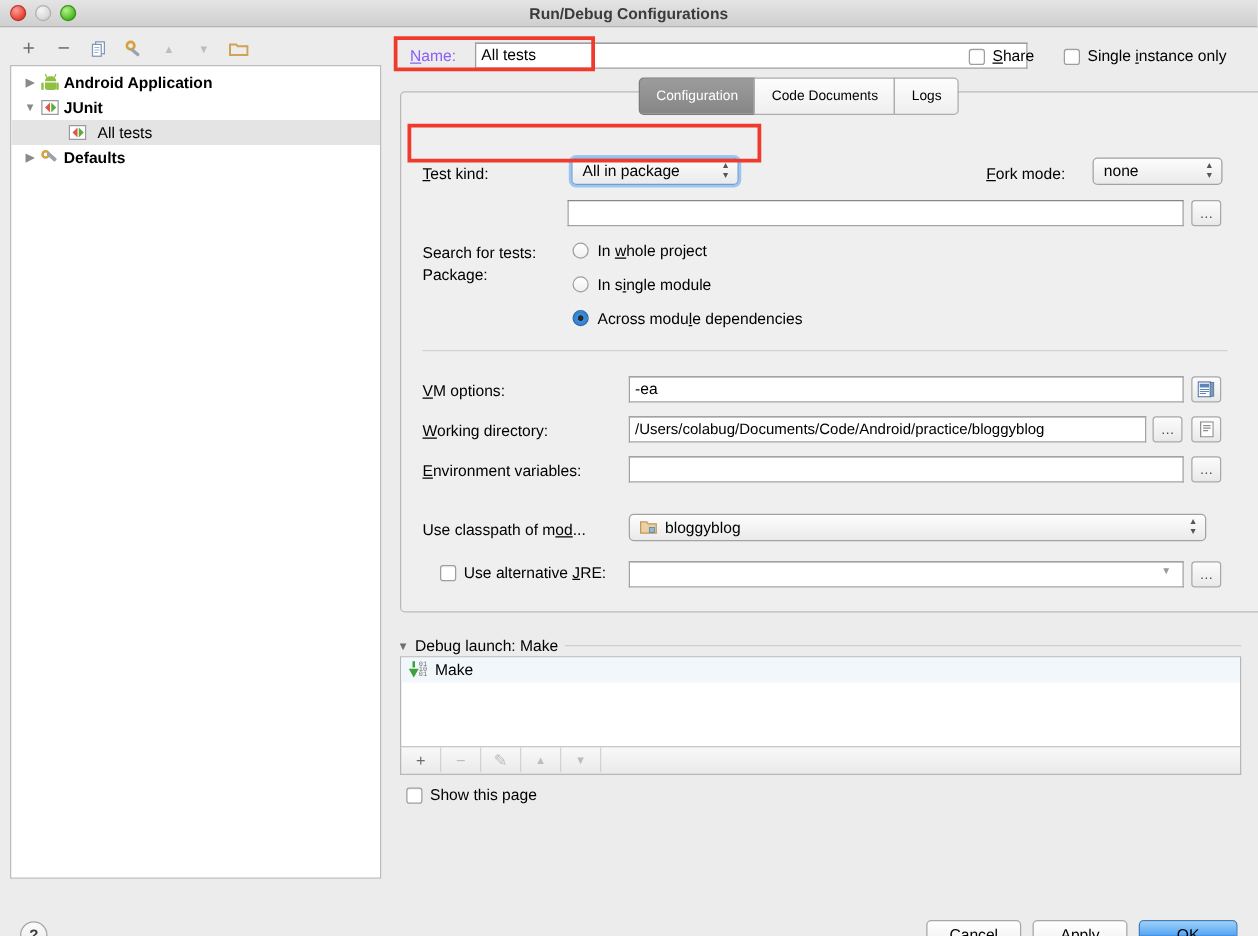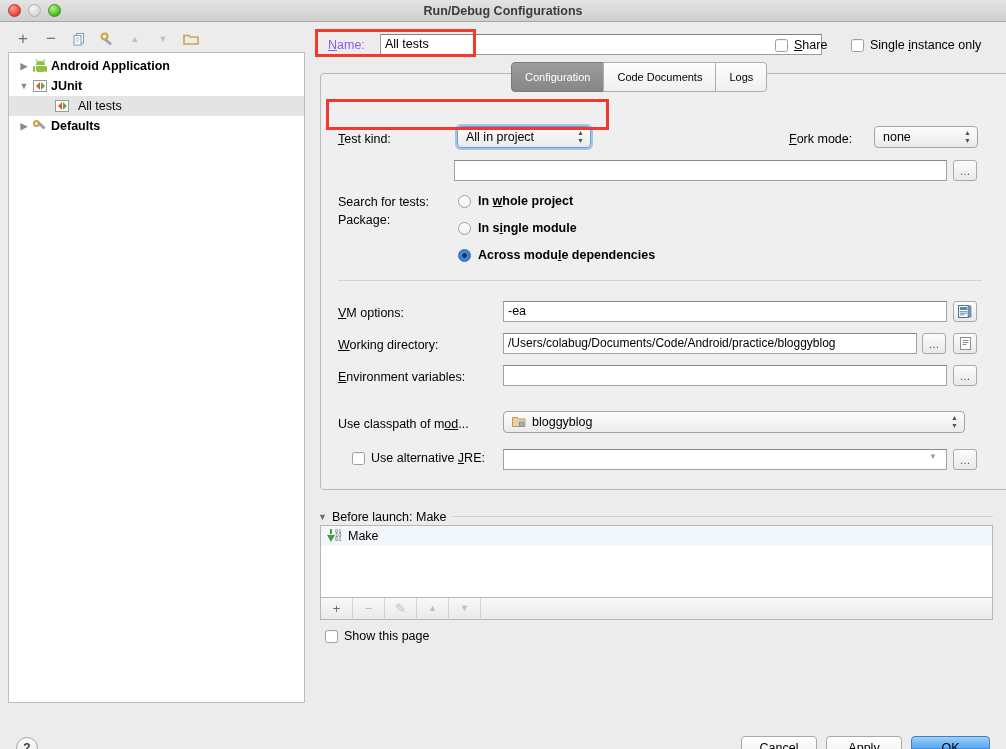--- a/index.html
+++ b/index.html
@@ -363,7 +363,7 @@
 
         <span class="flabel" style="left:17px; top:58px;"><u class="k">T</u>est kind:</span>
         <div class="popup focus" style="left:136px; top:52px; width:134px;">
-          <span>All in project</span>
+          <span>All in package</span>
           <span class="steppers">
               <span>▲</span>
               <span>▼</span>

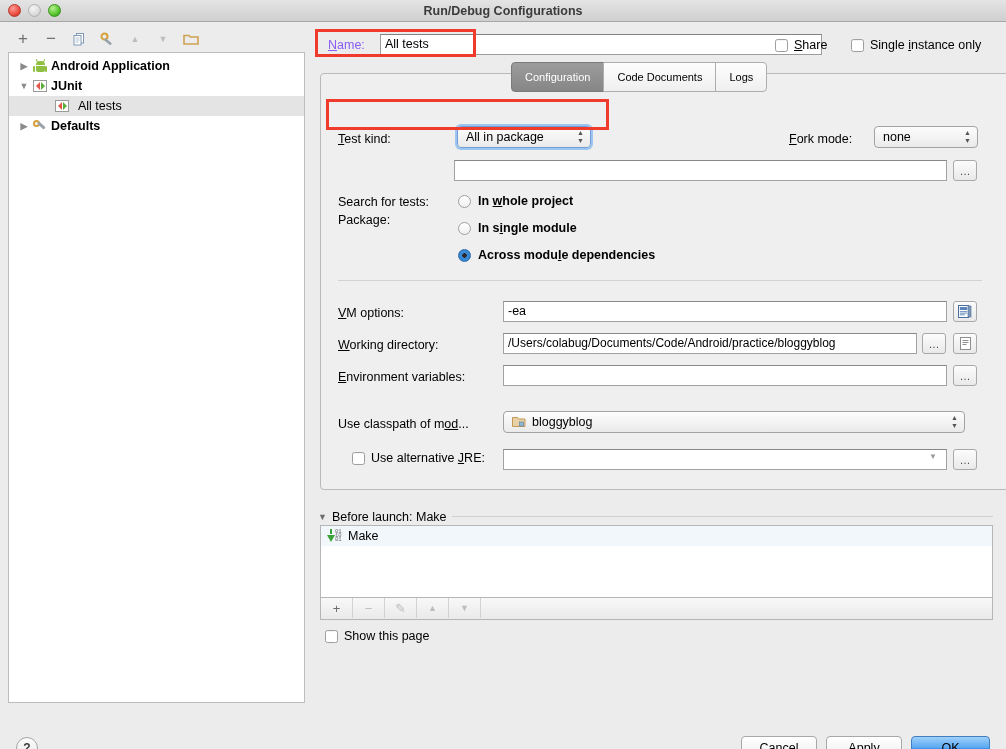--- a/index.html
+++ b/index.html
@@ -173,7 +173,7 @@
   }
   .popup.focus{ box-shadow:0 0 0 2px #9cc6f0; border-color:#6f9ed6; }
 
-  .radio-line{ position:absolute; display:flex; align-items:center; gap:7px; font-size:12.5px;font-weight:bold; }
+  .radio-line{ position:absolute; display:flex; align-items:flex-start; gap:7px; font-size:12.5px; }
   .radio{
     width:13px; height:13px; border-radius:50%;
     background:linear-gradient(to bottom,#ffffff,#f0f0f0);

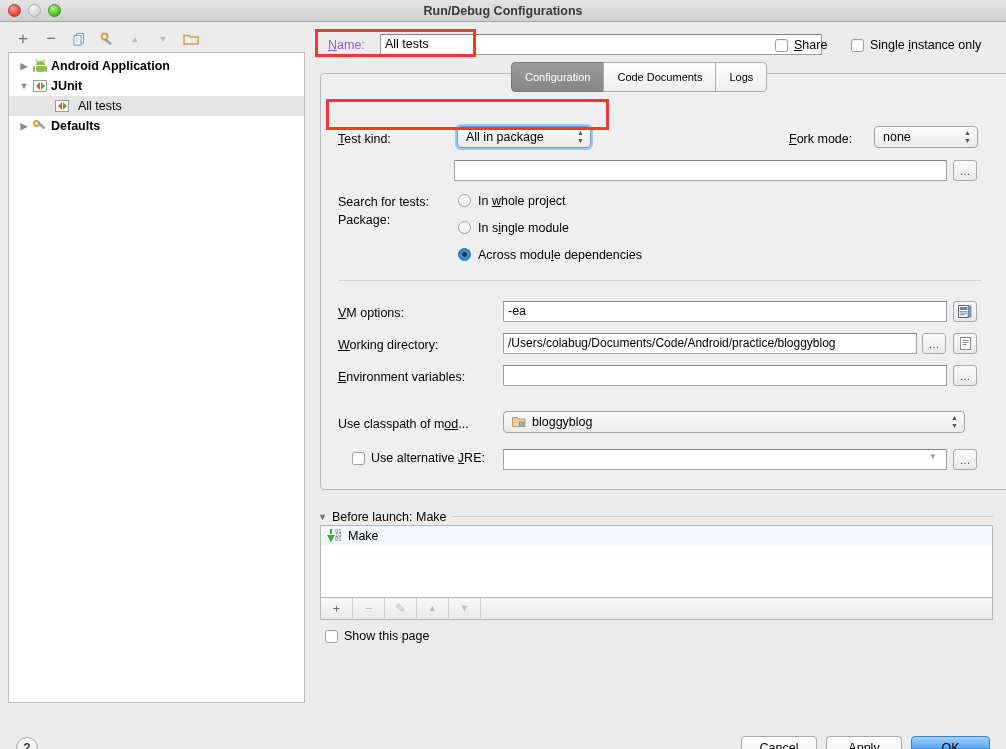--- a/index.html
+++ b/index.html
@@ -454,7 +454,7 @@
 
   <div id="bl-title">
     <span class="caret">▼</span>
-    <span>Before launch: Make</span>
+    <span>Debug launch: Make</span>
   </div>
   <div id="bl-line" style="left:452px; width:541px; top:494px;"></div>
 

